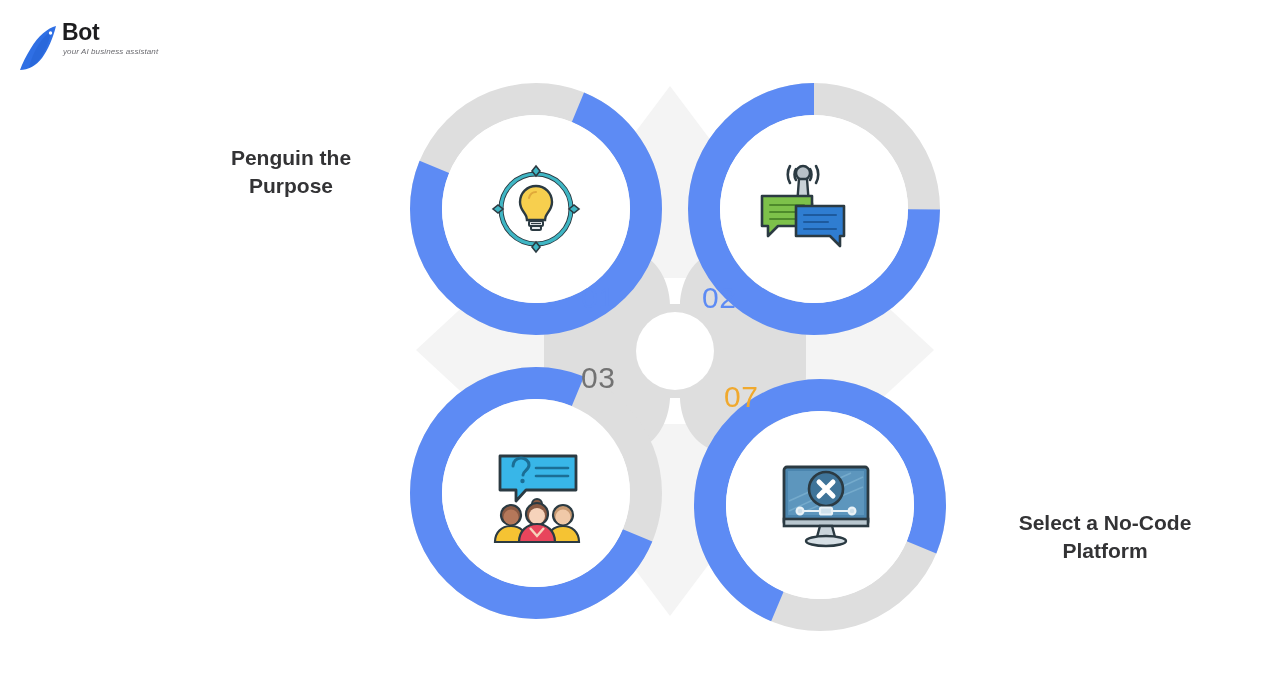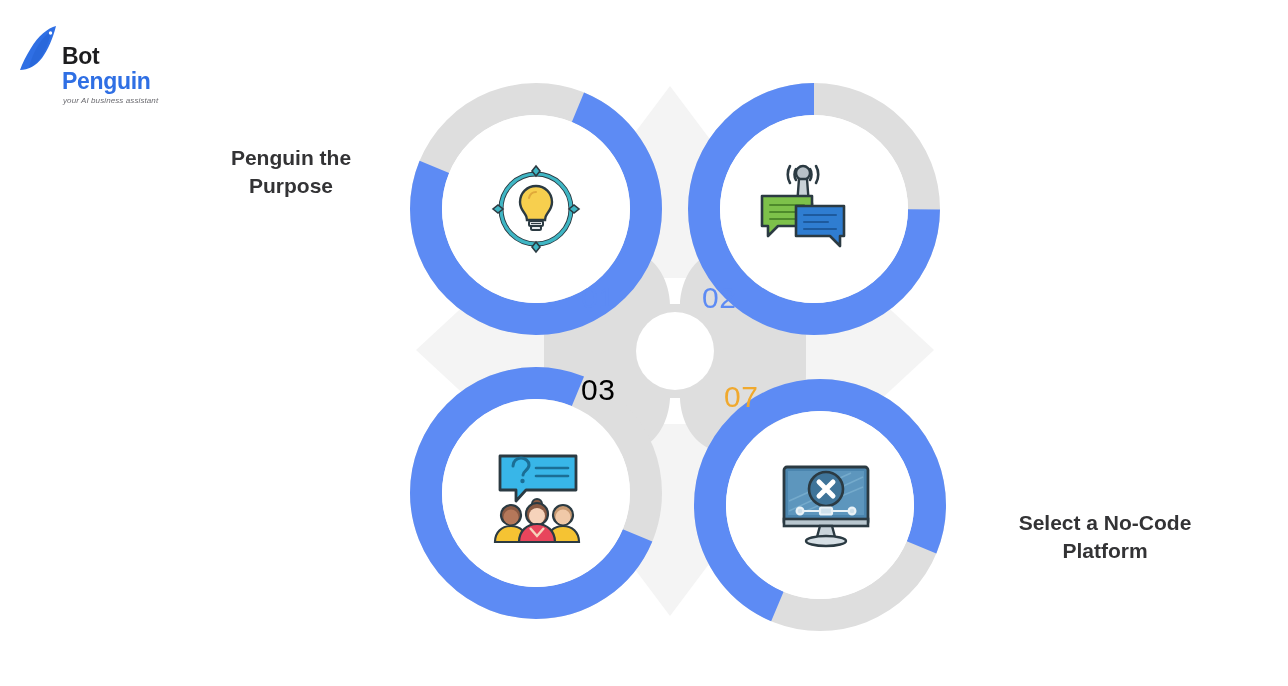--- a/index.html
+++ b/index.html
@@ -35,7 +35,6 @@
     left: 44px;
     top: 0px;
     width: 150px;
-    margin-top: 24px;
   }
   .logo-bot {
     font-size: 23px;

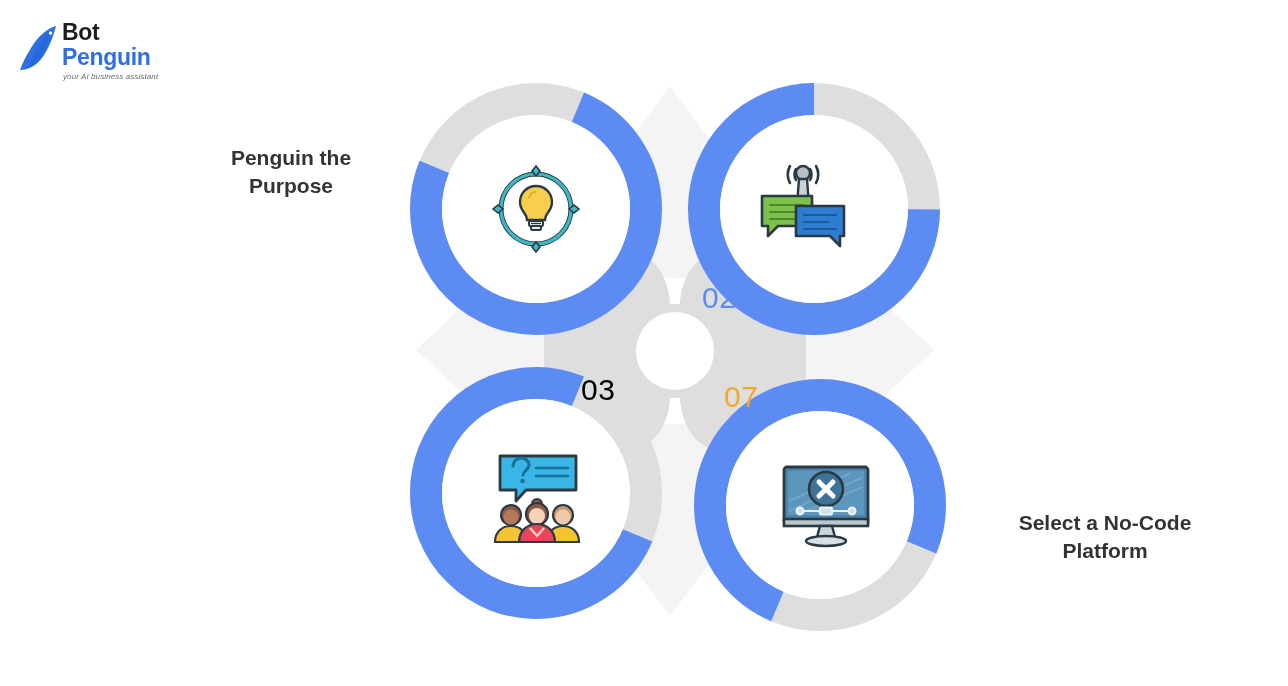--- a/index.html
+++ b/index.html
@@ -130,7 +130,6 @@
   </div>
   <div class="logo-text">
     <div class="logo-bot">Bot</div>
-    <div class="logo-penguin">Penguin</div>
     <div class="logo-tagline">your AI business assistant</div>
   </div>
 </div>

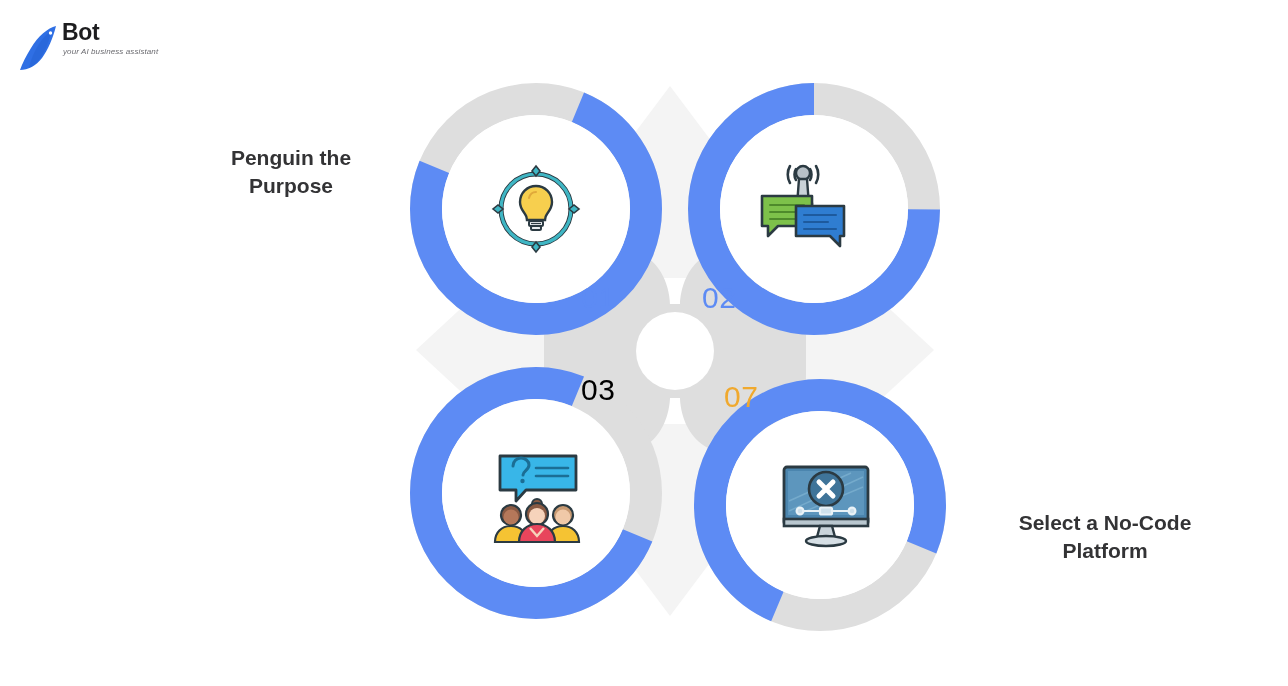--- a/index.html
+++ b/index.html
@@ -87,7 +87,7 @@
   }
   .num-01 { left: 581px; top: 283px; color: #5d8bf4; }
   .num-02 { left: 702px; top: 283px; color: #5d8bf4; }
-  .num-03 { left: 581px; top: 375px; color: #000000; }
+  .num-03 { left: 581px; top: 363px; color: #737373; }
   .num-04 { left: 724px; top: 382px; color: #f0a92e; }
 
   

